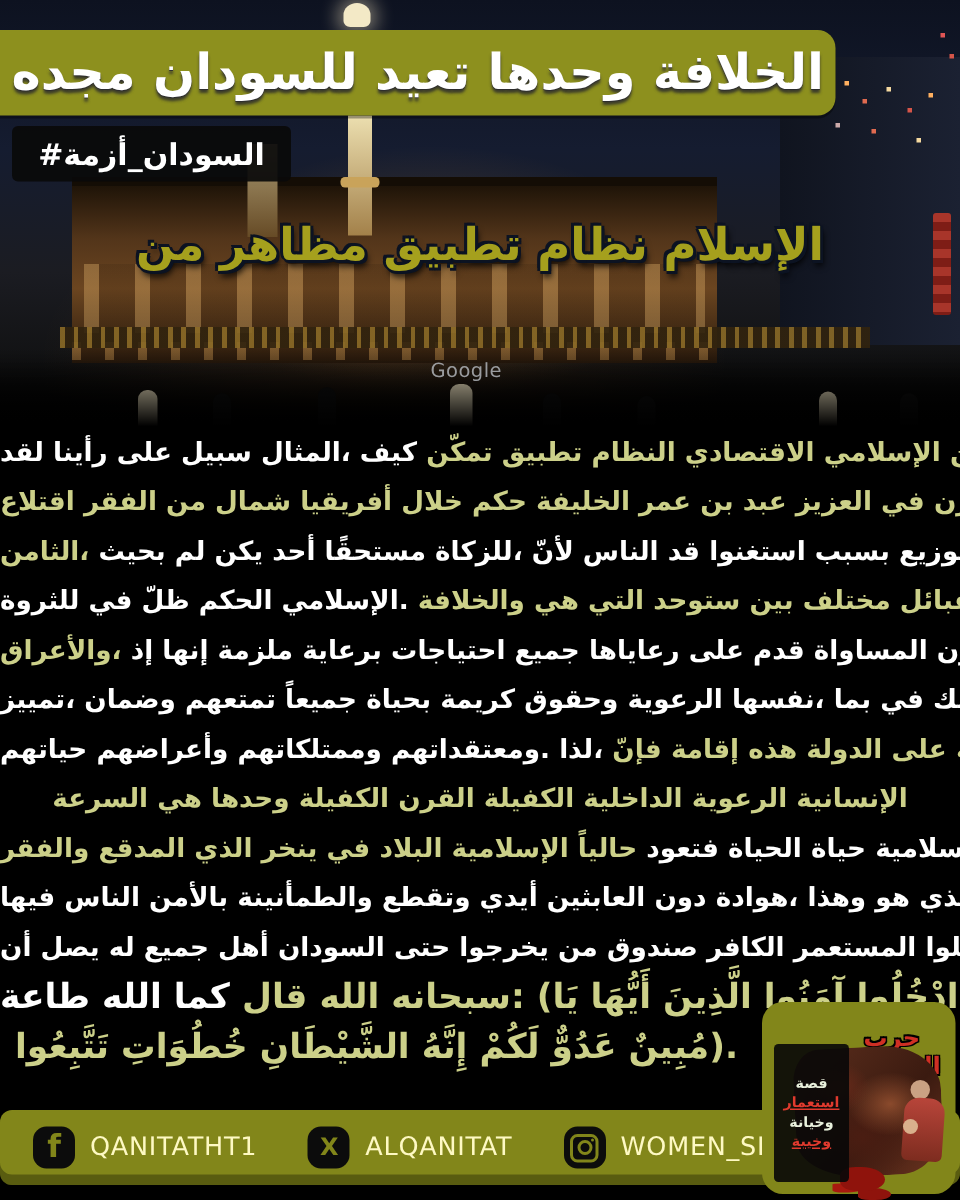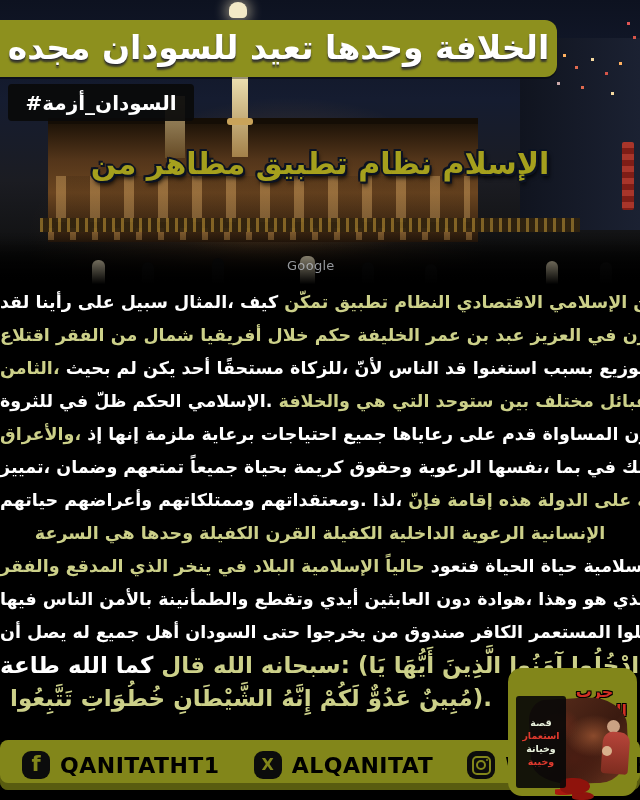--- a/index.html
+++ b/index.html
@@ -43,7 +43,7 @@
     background:linear-gradient(transparent,#000 82%);}
   .person{position:absolute;bottom:4px;width:12px;height:26px;border-radius:6px 6px 0 0;background:#0c0c0c;}
   .person.light{background:#cfc5a8;}
-  .watermark{position:absolute;left:287px;top:258px;font-size:13px;color:#b9bdc3;opacity:.8;letter-spacing:.3px;}
+  .watermark{position:absolute;left:287px;top:240px;font-size:13px;color:#b9bdc3;opacity:.8;letter-spacing:.3px;}
 
   
   .banner{position:absolute;left:0;top:20px;width:557px;height:57px;background:#8d901e;

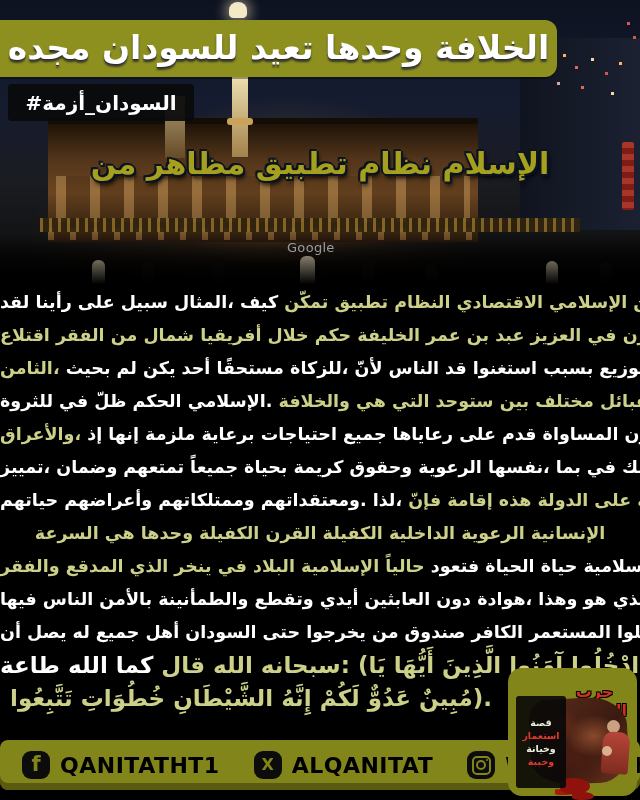--- a/index.html
+++ b/index.html
@@ -96,7 +96,7 @@
     padding:20px 2px;border-radius:3px;}
   .cap{font-size:9.5px;font-weight:bold;text-align:center;line-height:13px;direction:rtl;}
   .cap.c-w{color:#e8f0dc;}
-  .cap.c-r{color:#e03a2e;}
+  .cap.c-r{color:#e03a2e;text-decoration:underline;}
 
   
   .footer-bar{position:absolute;left:0;top:740px;width:640px;height:50px;background:#82861a;

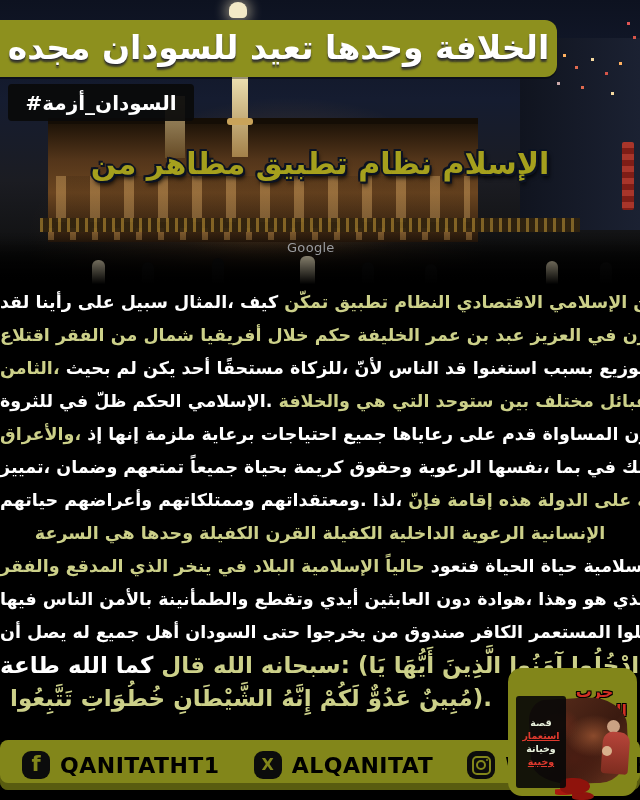--- a/index.html
+++ b/index.html
@@ -111,7 +111,7 @@
   .ig-outer{width:15px;height:15px;border:2.5px solid #82861a;border-radius:5px;position:relative;}
   .ig-lens{position:absolute;inset:0;margin:auto;width:6px;height:6px;border:2px solid #82861a;border-radius:50%;}
   .ig-dot{position:absolute;right:1px;top:1px;width:2px;height:2px;background:#82861a;border-radius:50%;}
-  .handle{color:#000000;font-size:22px;font-weight:bold;letter-spacing:.5px;}
+  .handle{color:#fef9c3;font-size:17px;font-weight:normal;letter-spacing:.5px;}
 </style>
 </head>
 <body>

